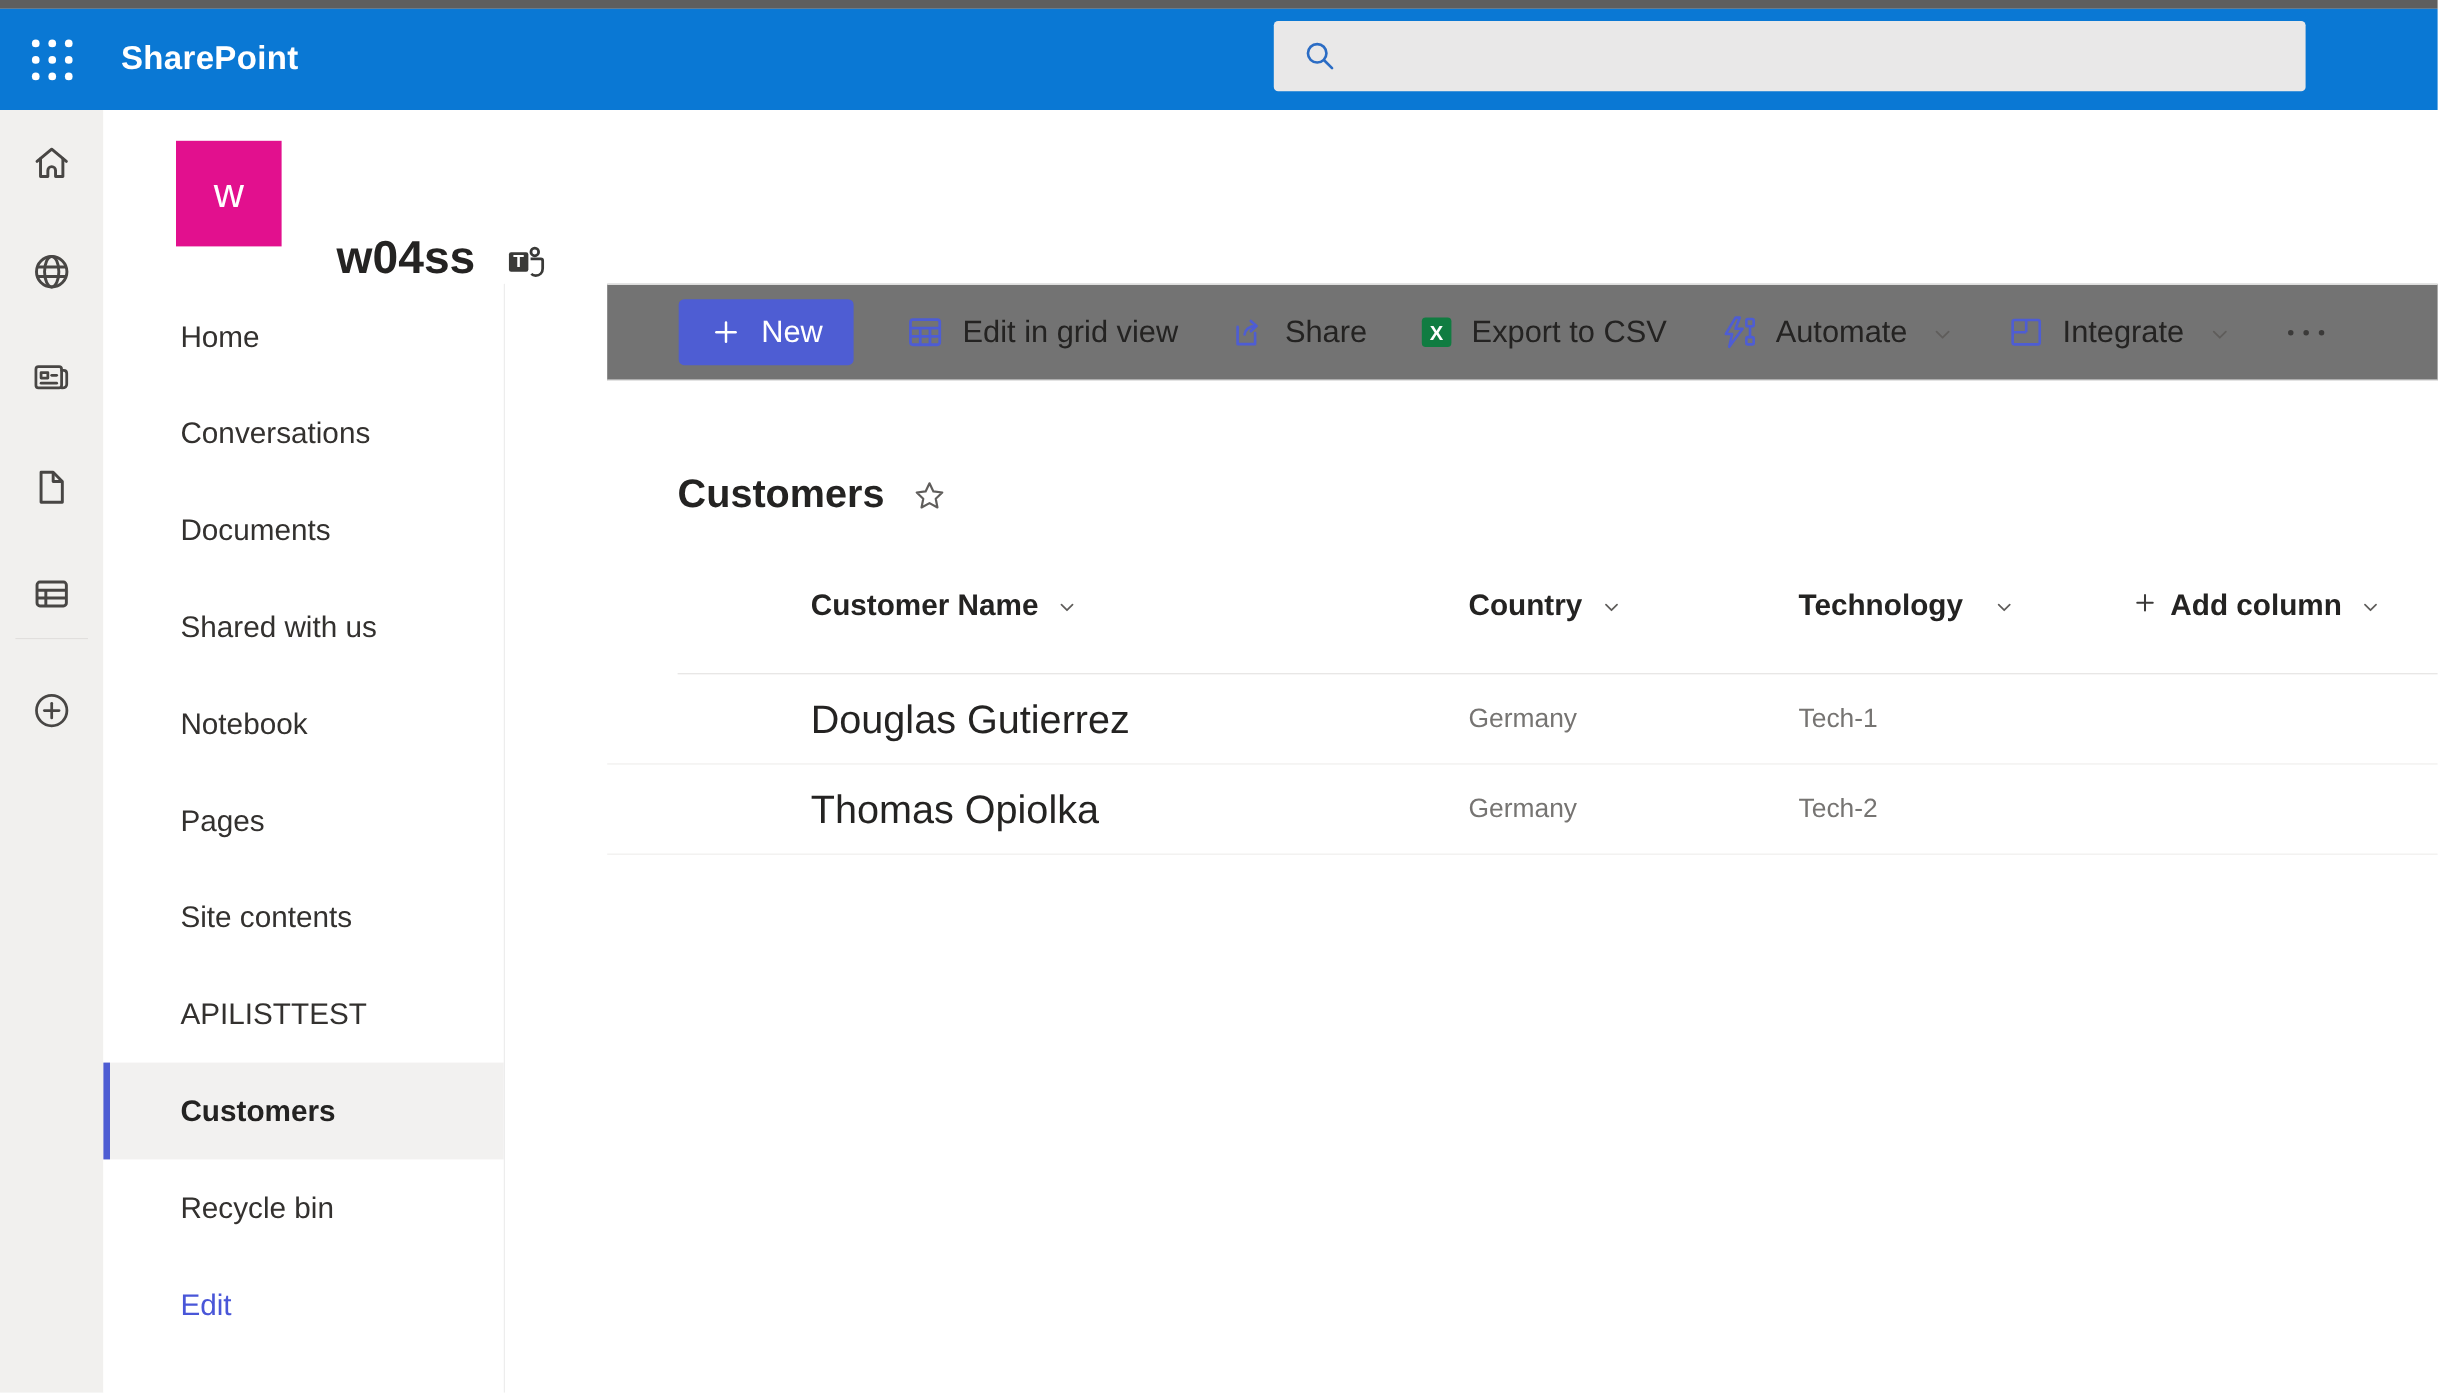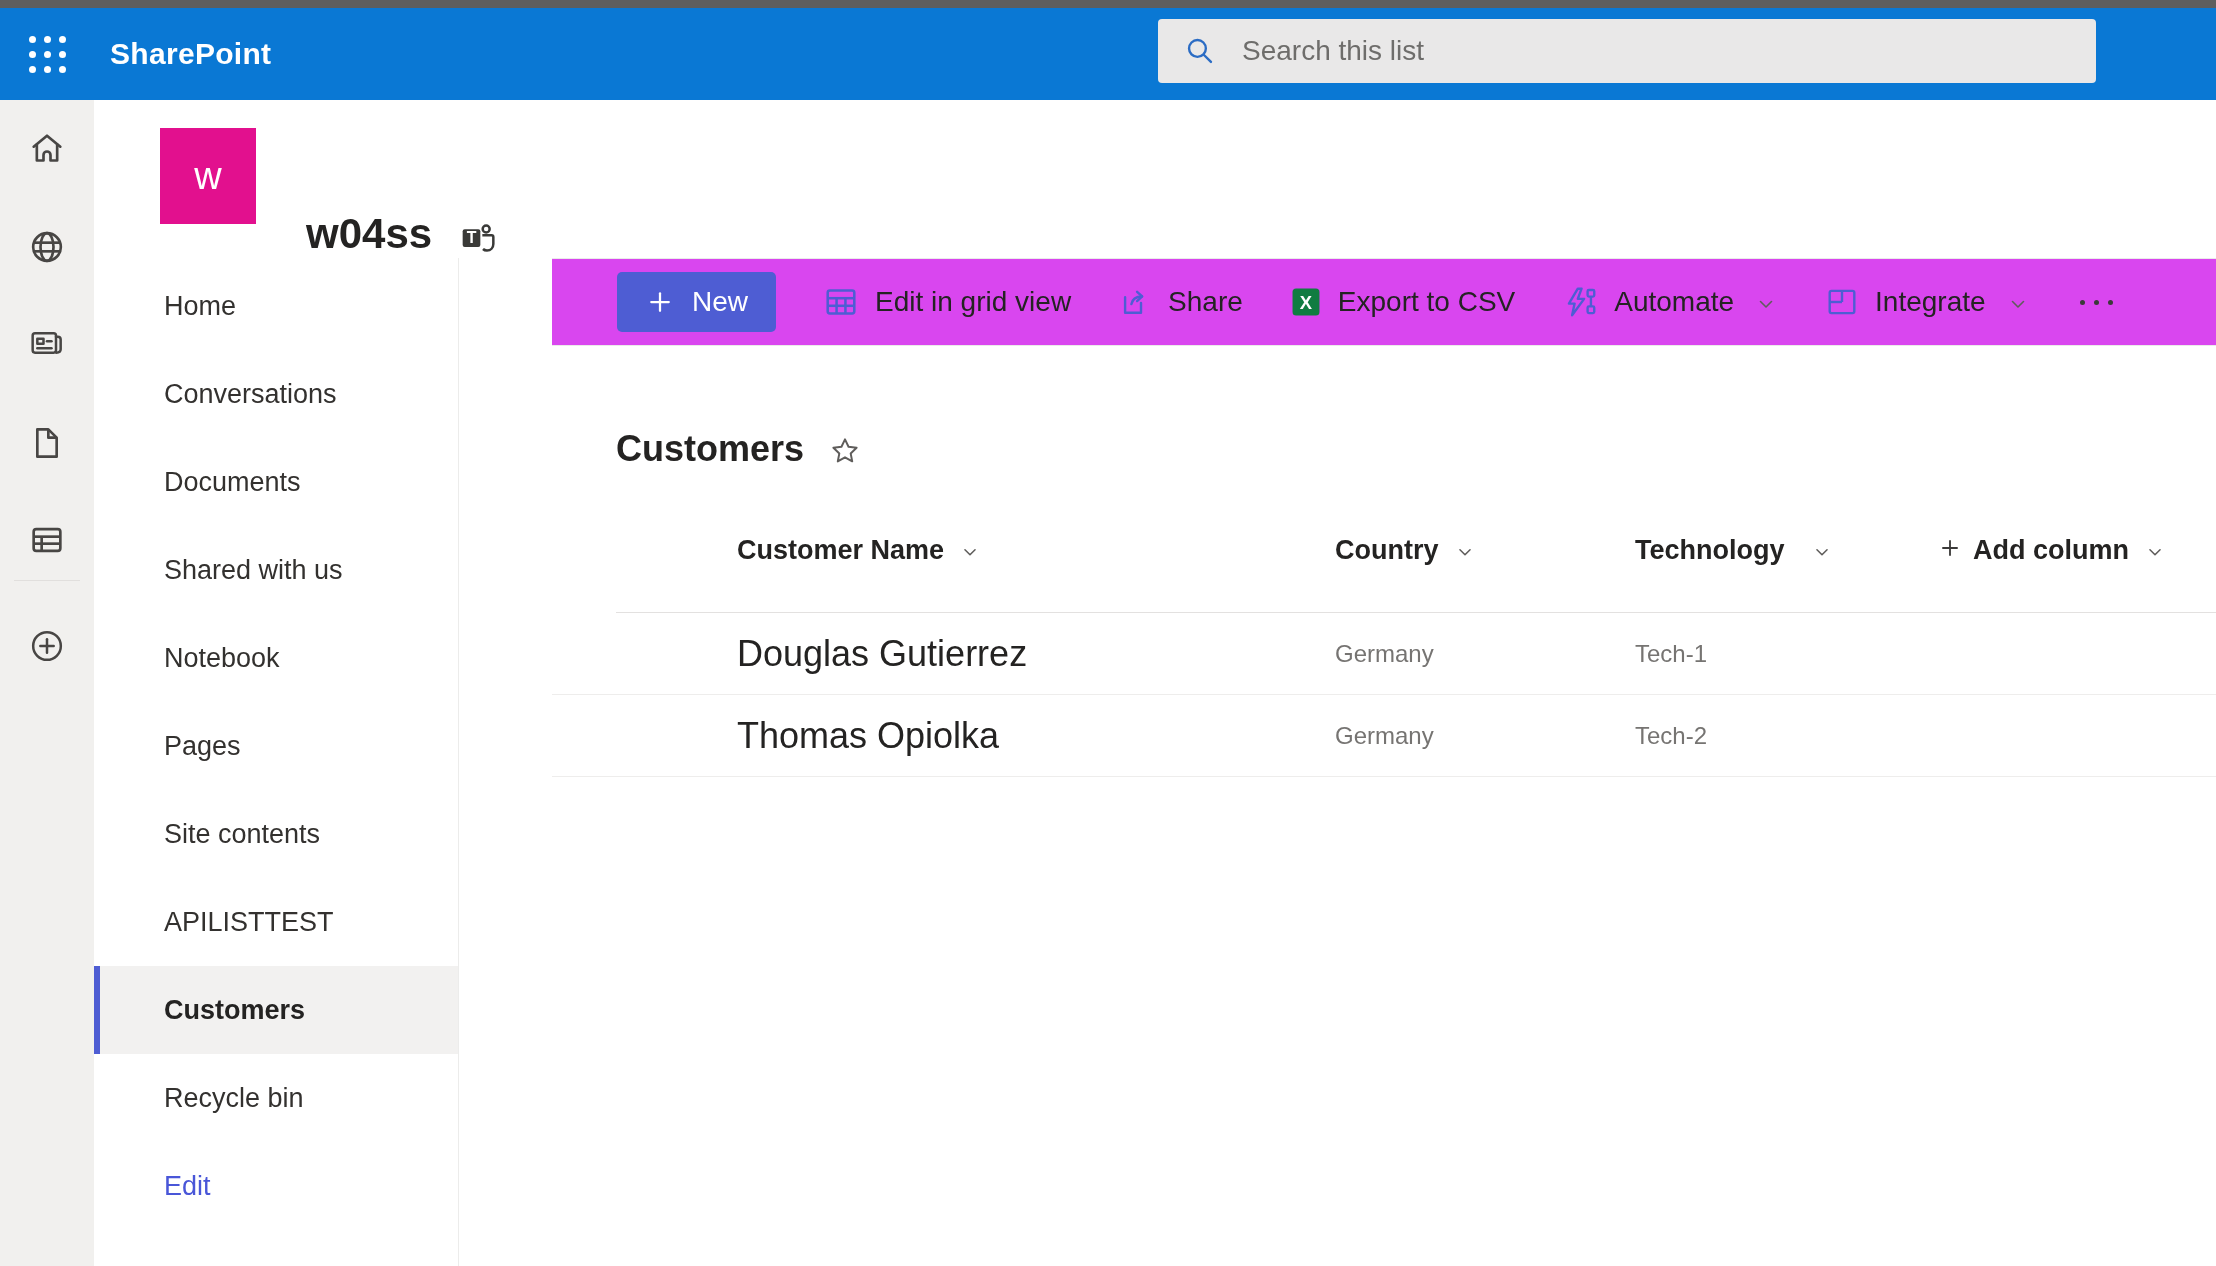--- a/index.html
+++ b/index.html
@@ -108,7 +108,6 @@
           <path d="M14.5 14.5 L19.3 19.3"></path>
       </svg>
     </span>
-    <input type="text" placeholder="Search this list" style="">
   </div>
 </div>
 

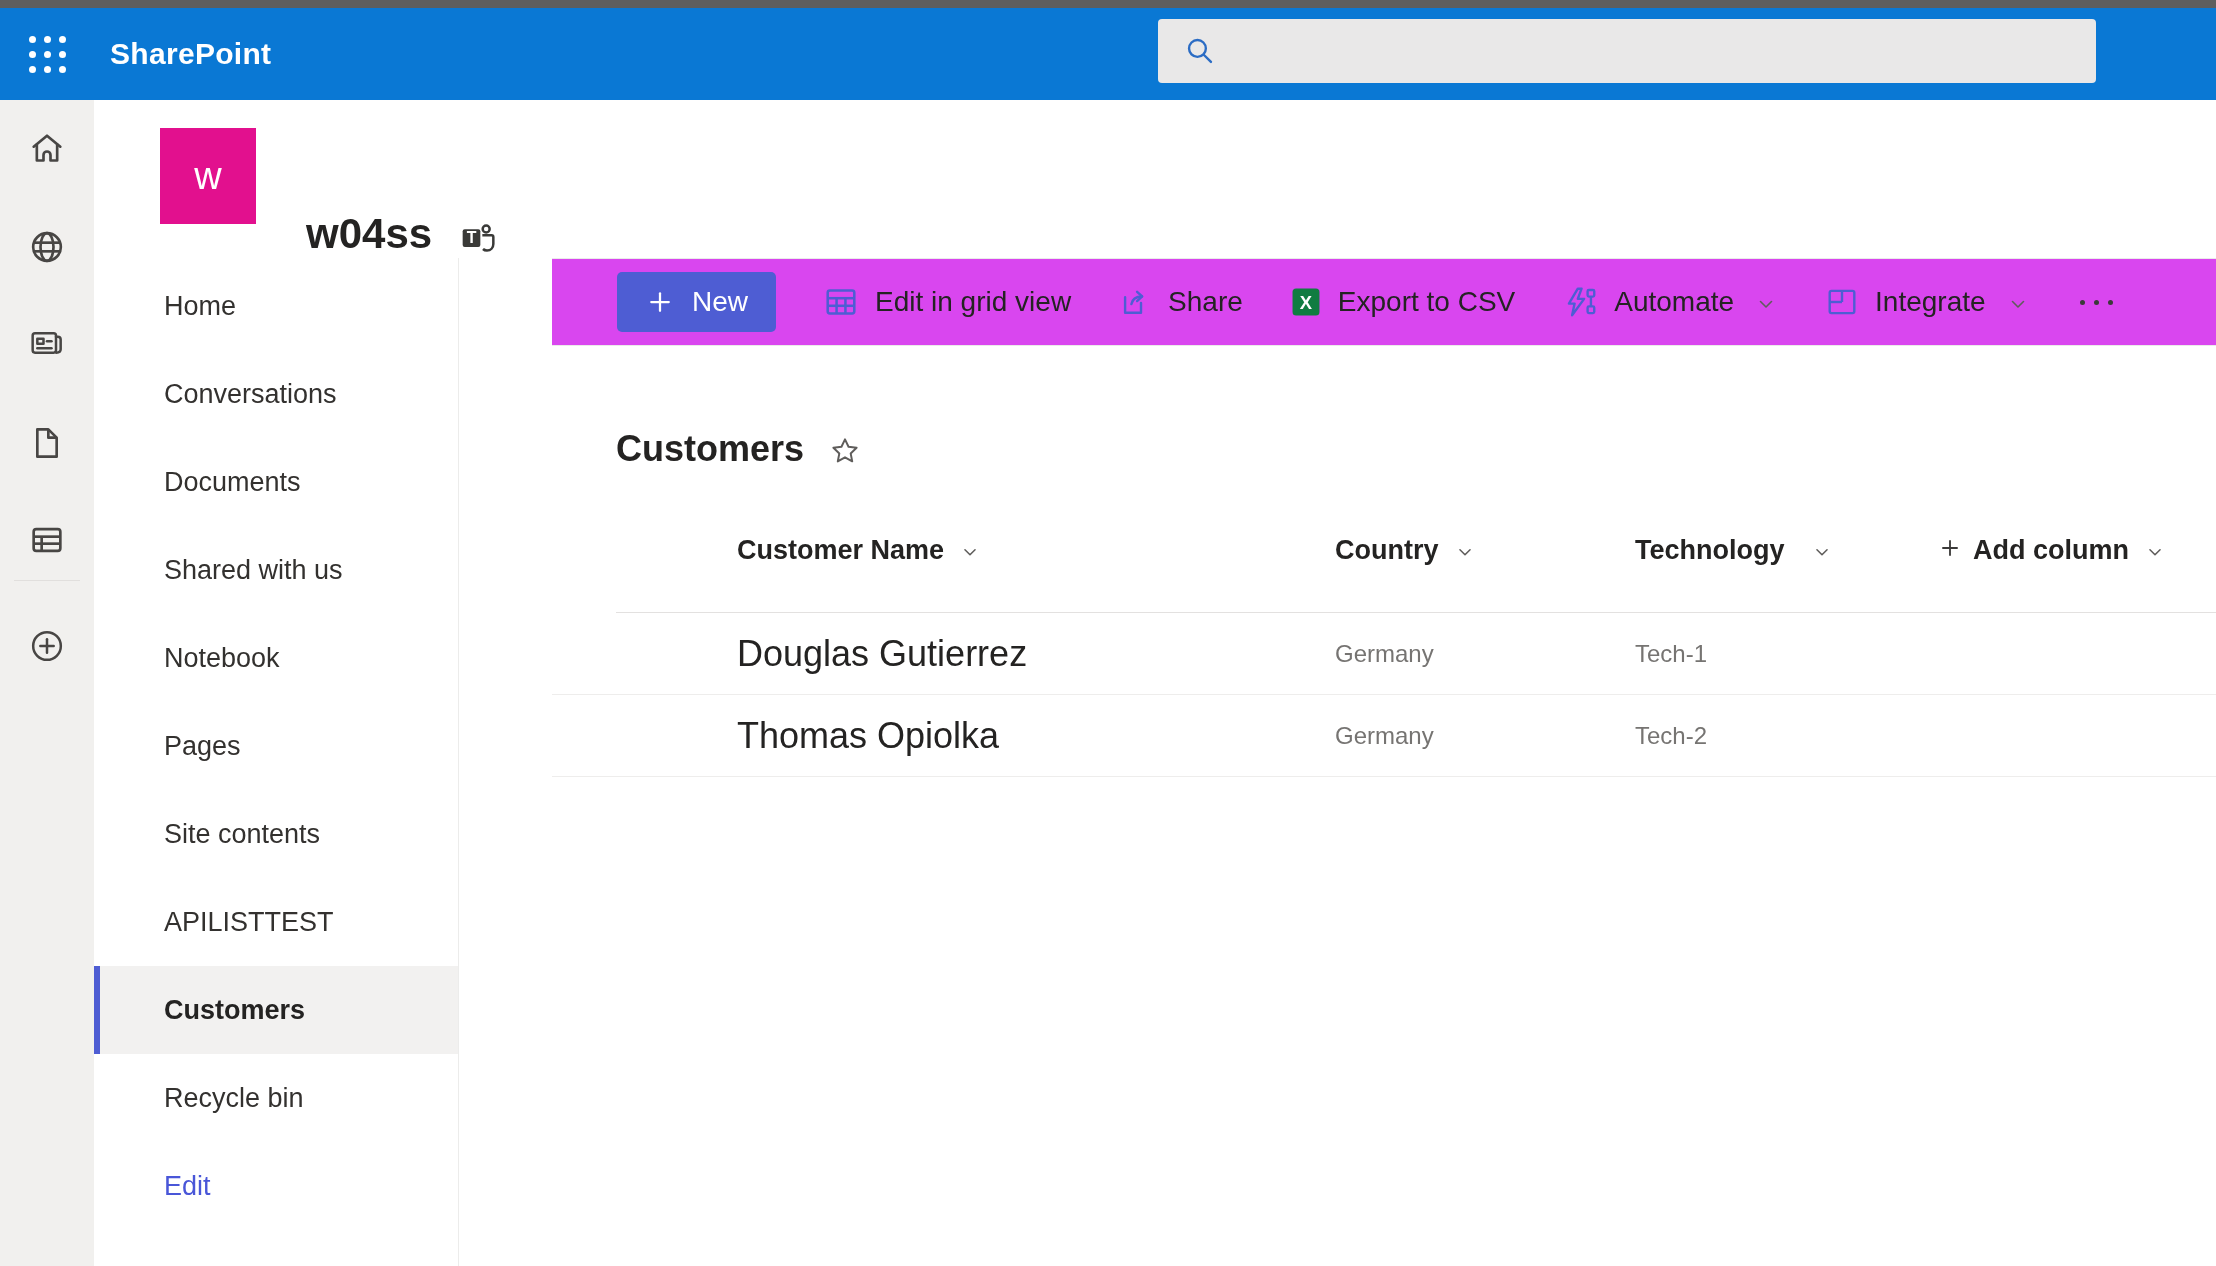--- a/index.html
+++ b/index.html
@@ -49,7 +49,7 @@
   .nav-item.edit-link { color:#4956d8; }
 
   
-  .toolbar { position:absolute; left:552px; top:258px; width:1664px; height:88px; background:#d946ef;
+  .toolbar { position:absolute; left:552px; top:258px; width:1664px; height:88px; background:#737373;
     border-top:1px solid #eaeae9; border-bottom:1px solid #eaeae9;
     display:flex; align-items:center; padding-left:65px; }
   .btn-new { height:60px; padding:0 28px; background:#4e5dd3; border:none; border-radius:5px;

